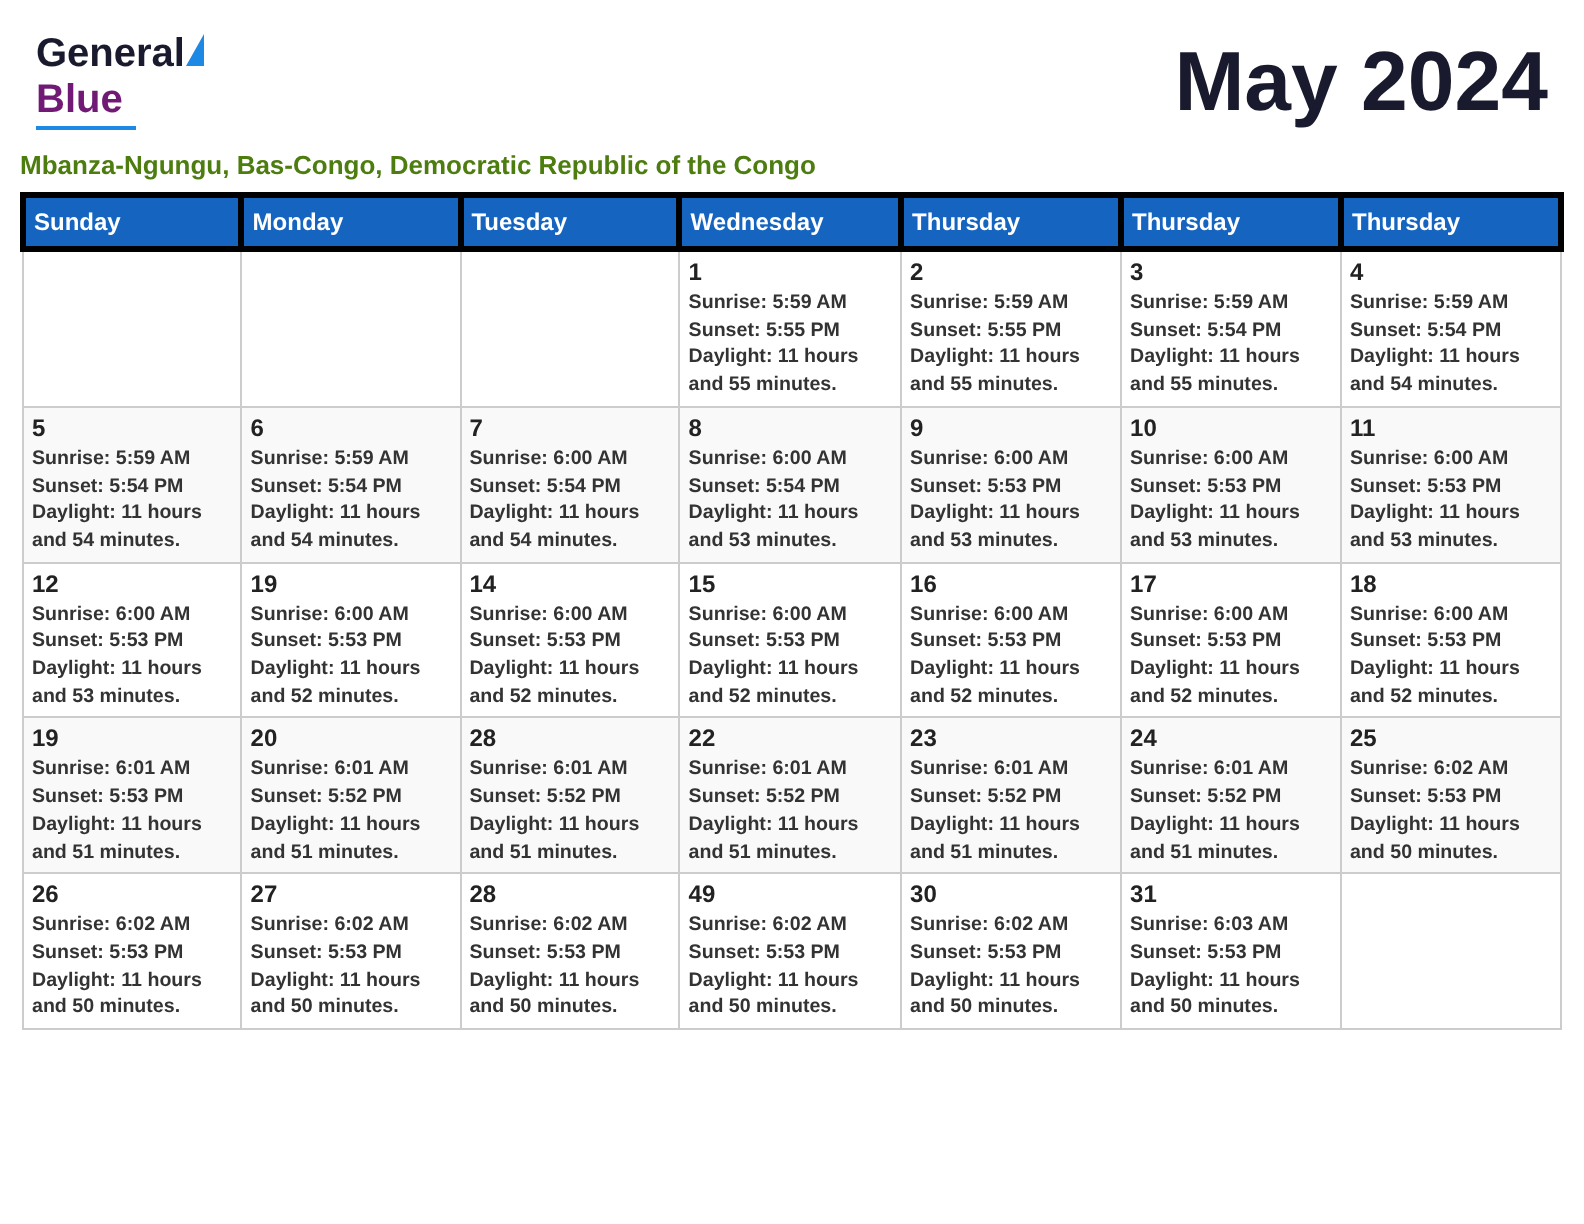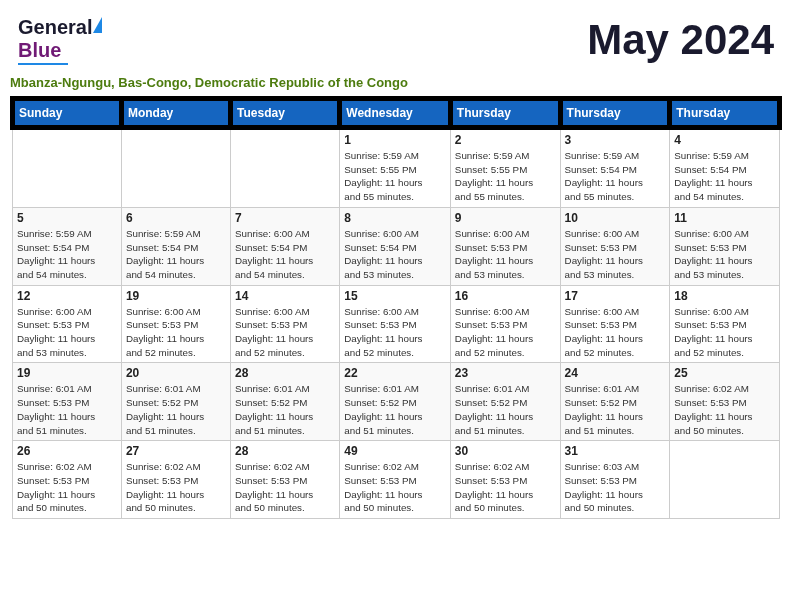--- a/index.html
+++ b/index.html
@@ -12,7 +12,7 @@
     }
     .header {
       display: flex;
-      align-items: flex-start;
+      align-items: flex-end;
       justify-content: space-between;
       margin-bottom: 4px;
       padding: 6px 8px;

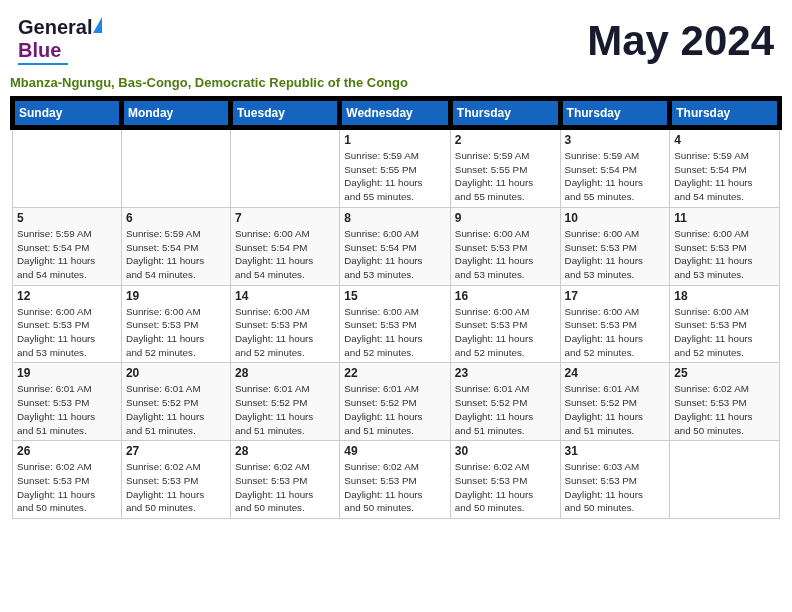--- a/index.html
+++ b/index.html
@@ -45,7 +45,7 @@
       padding: 5px 4px;
       text-align: left;
       font-size: 12px;
-      border: 5px solid #000000;
+      border: 3px solid #000000;
     }
     .calendar td {
       border: 1px solid #ccc;

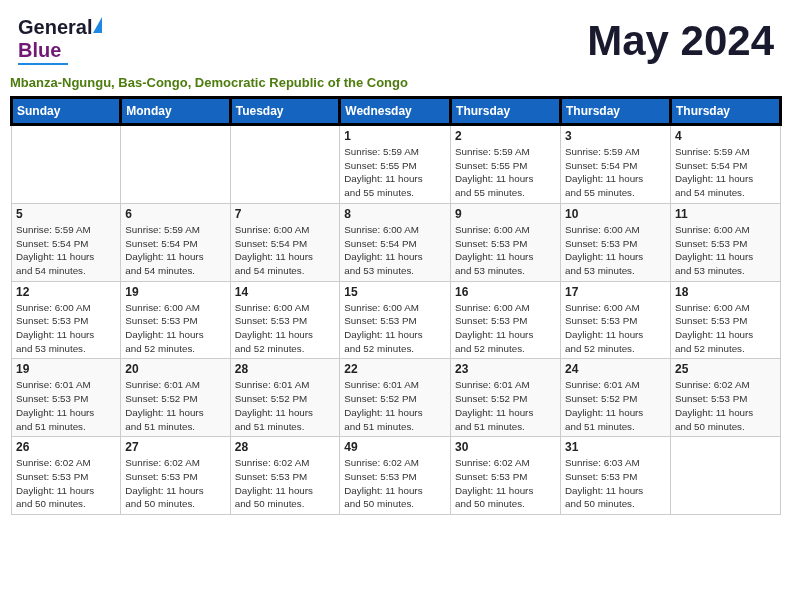--- a/index.html
+++ b/index.html
@@ -69,6 +69,7 @@
       font-size: 9.8px;
       color: #333;
       line-height: 1.4;
+      font-weight: bold;
     }
     .empty-cell {
       background: #fff !important;

